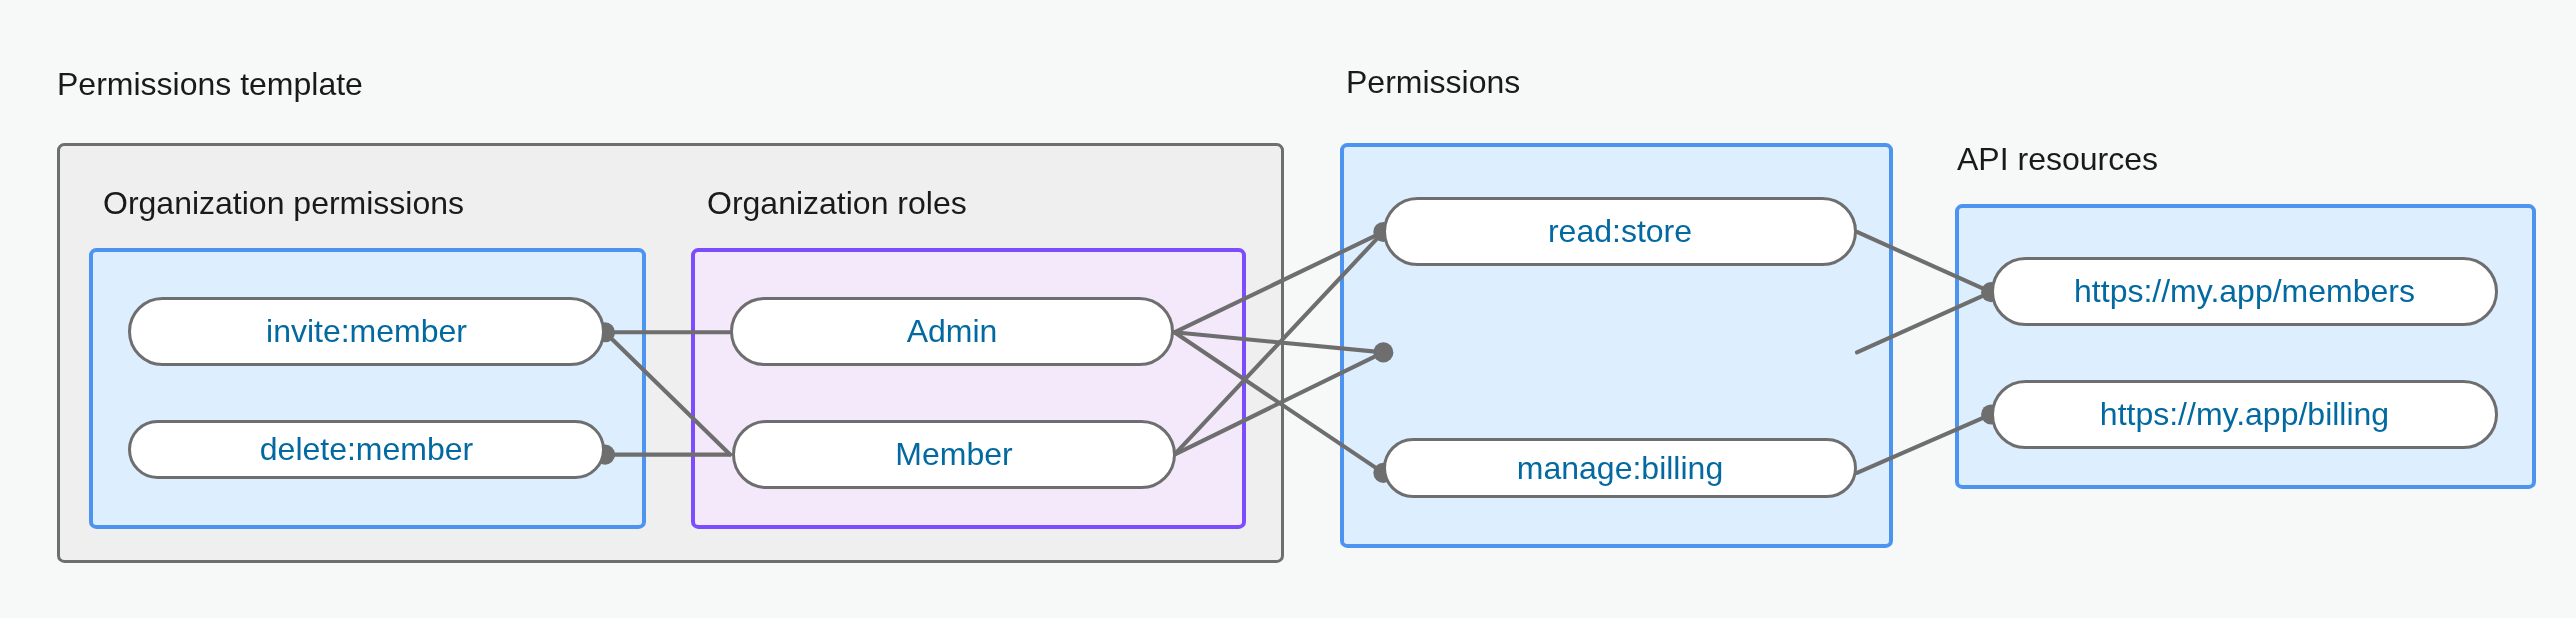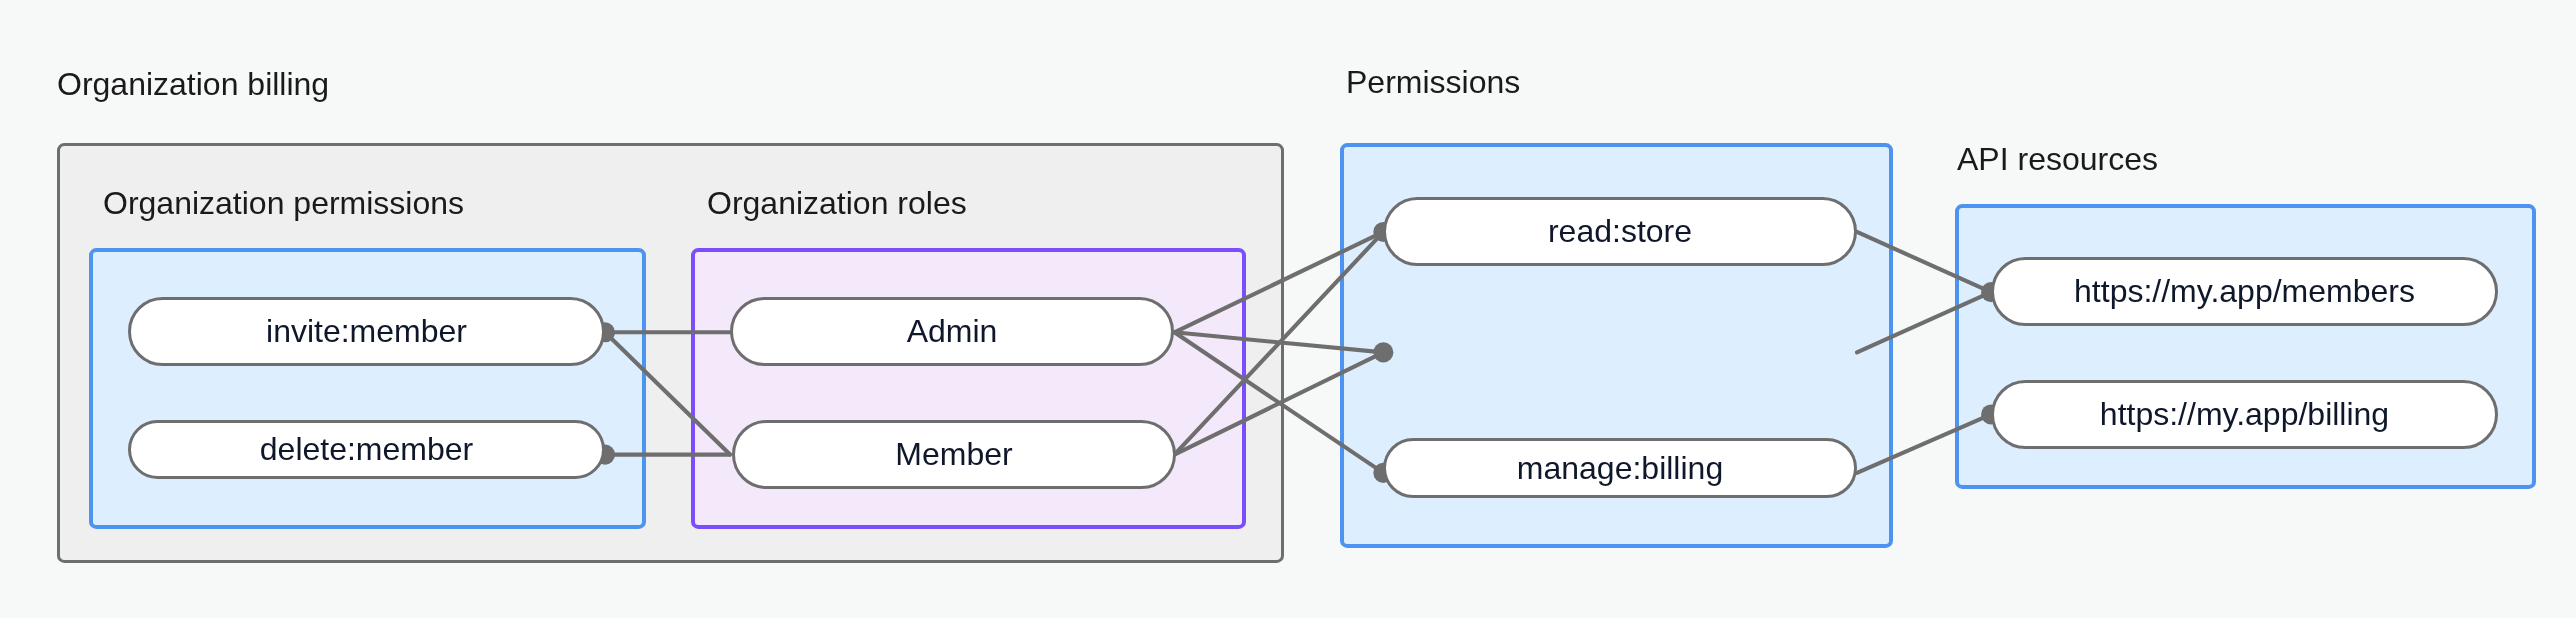--- a/index.html
+++ b/index.html
@@ -132,7 +132,7 @@
     </g>
   </svg>
 
-  <div class="caption" style="left:57px; top:68px;">Organization billing</div>
+  <div class="caption" style="left:57px; top:68px;">Permissions template</div>
 
   <div class="group-outer" style="left:57px; top:143px; width:1227px; height:420px;"></div>
 

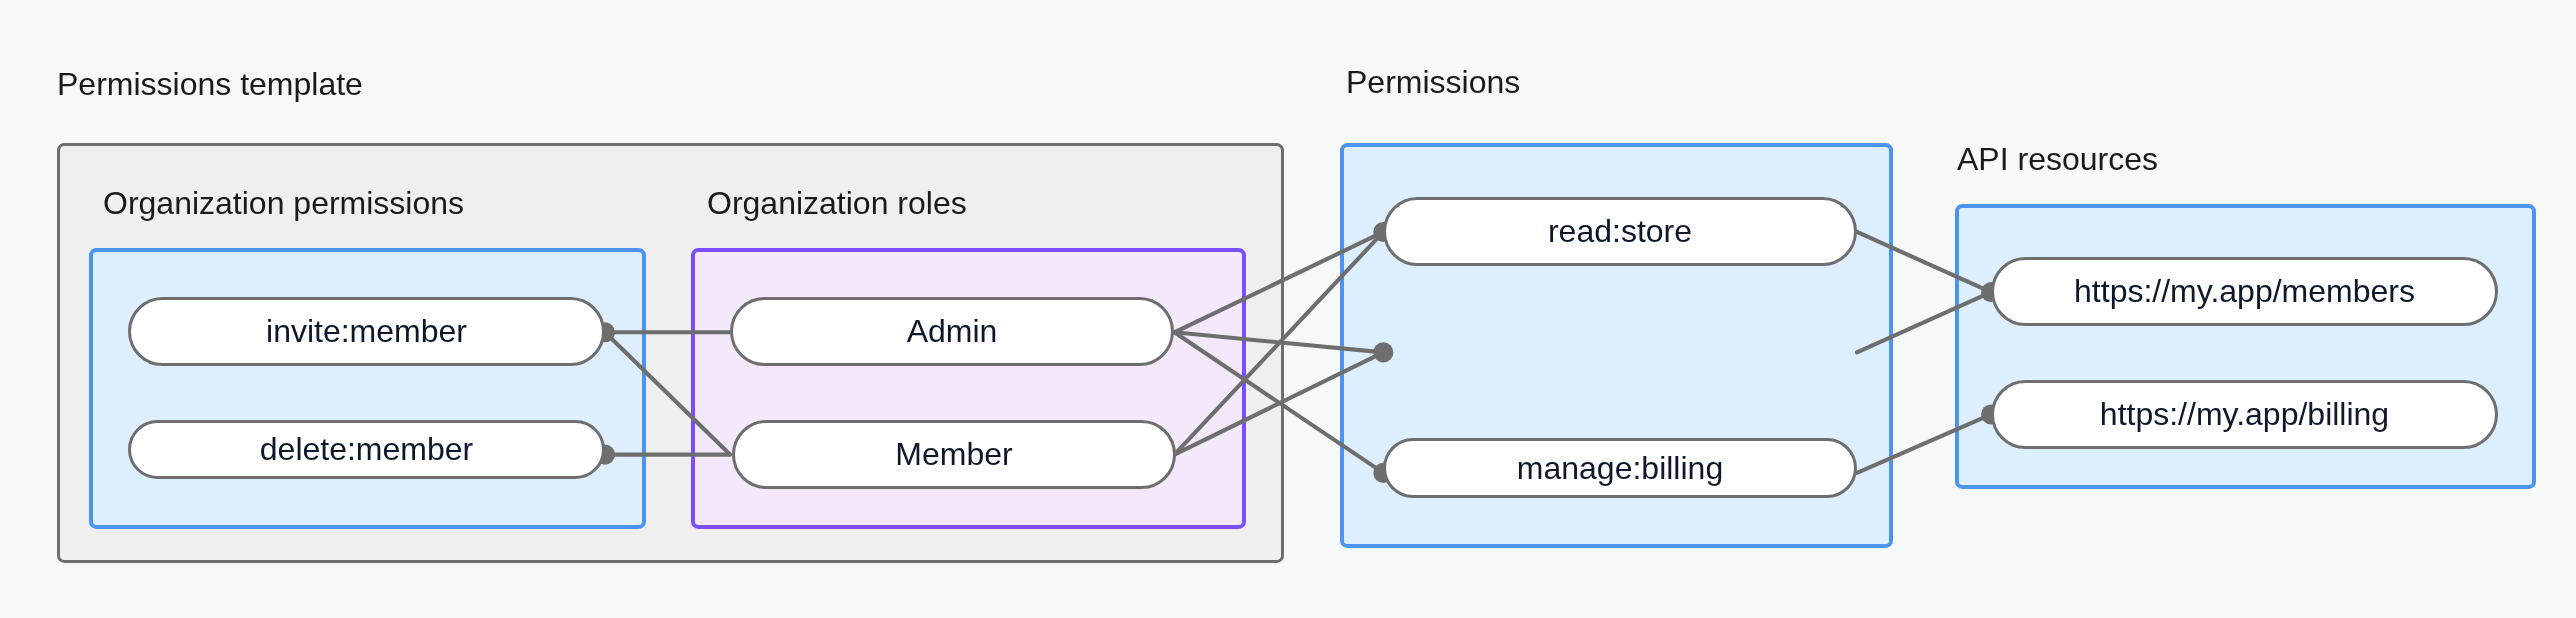--- a/index.html
+++ b/index.html
@@ -90,7 +90,7 @@
     align-items: center;
     justify-content: center;
     font-size: 32px;
-    color: #0f172a;
+    color: #0369a1;
     white-space: nowrap;
     z-index: 6;
   }

